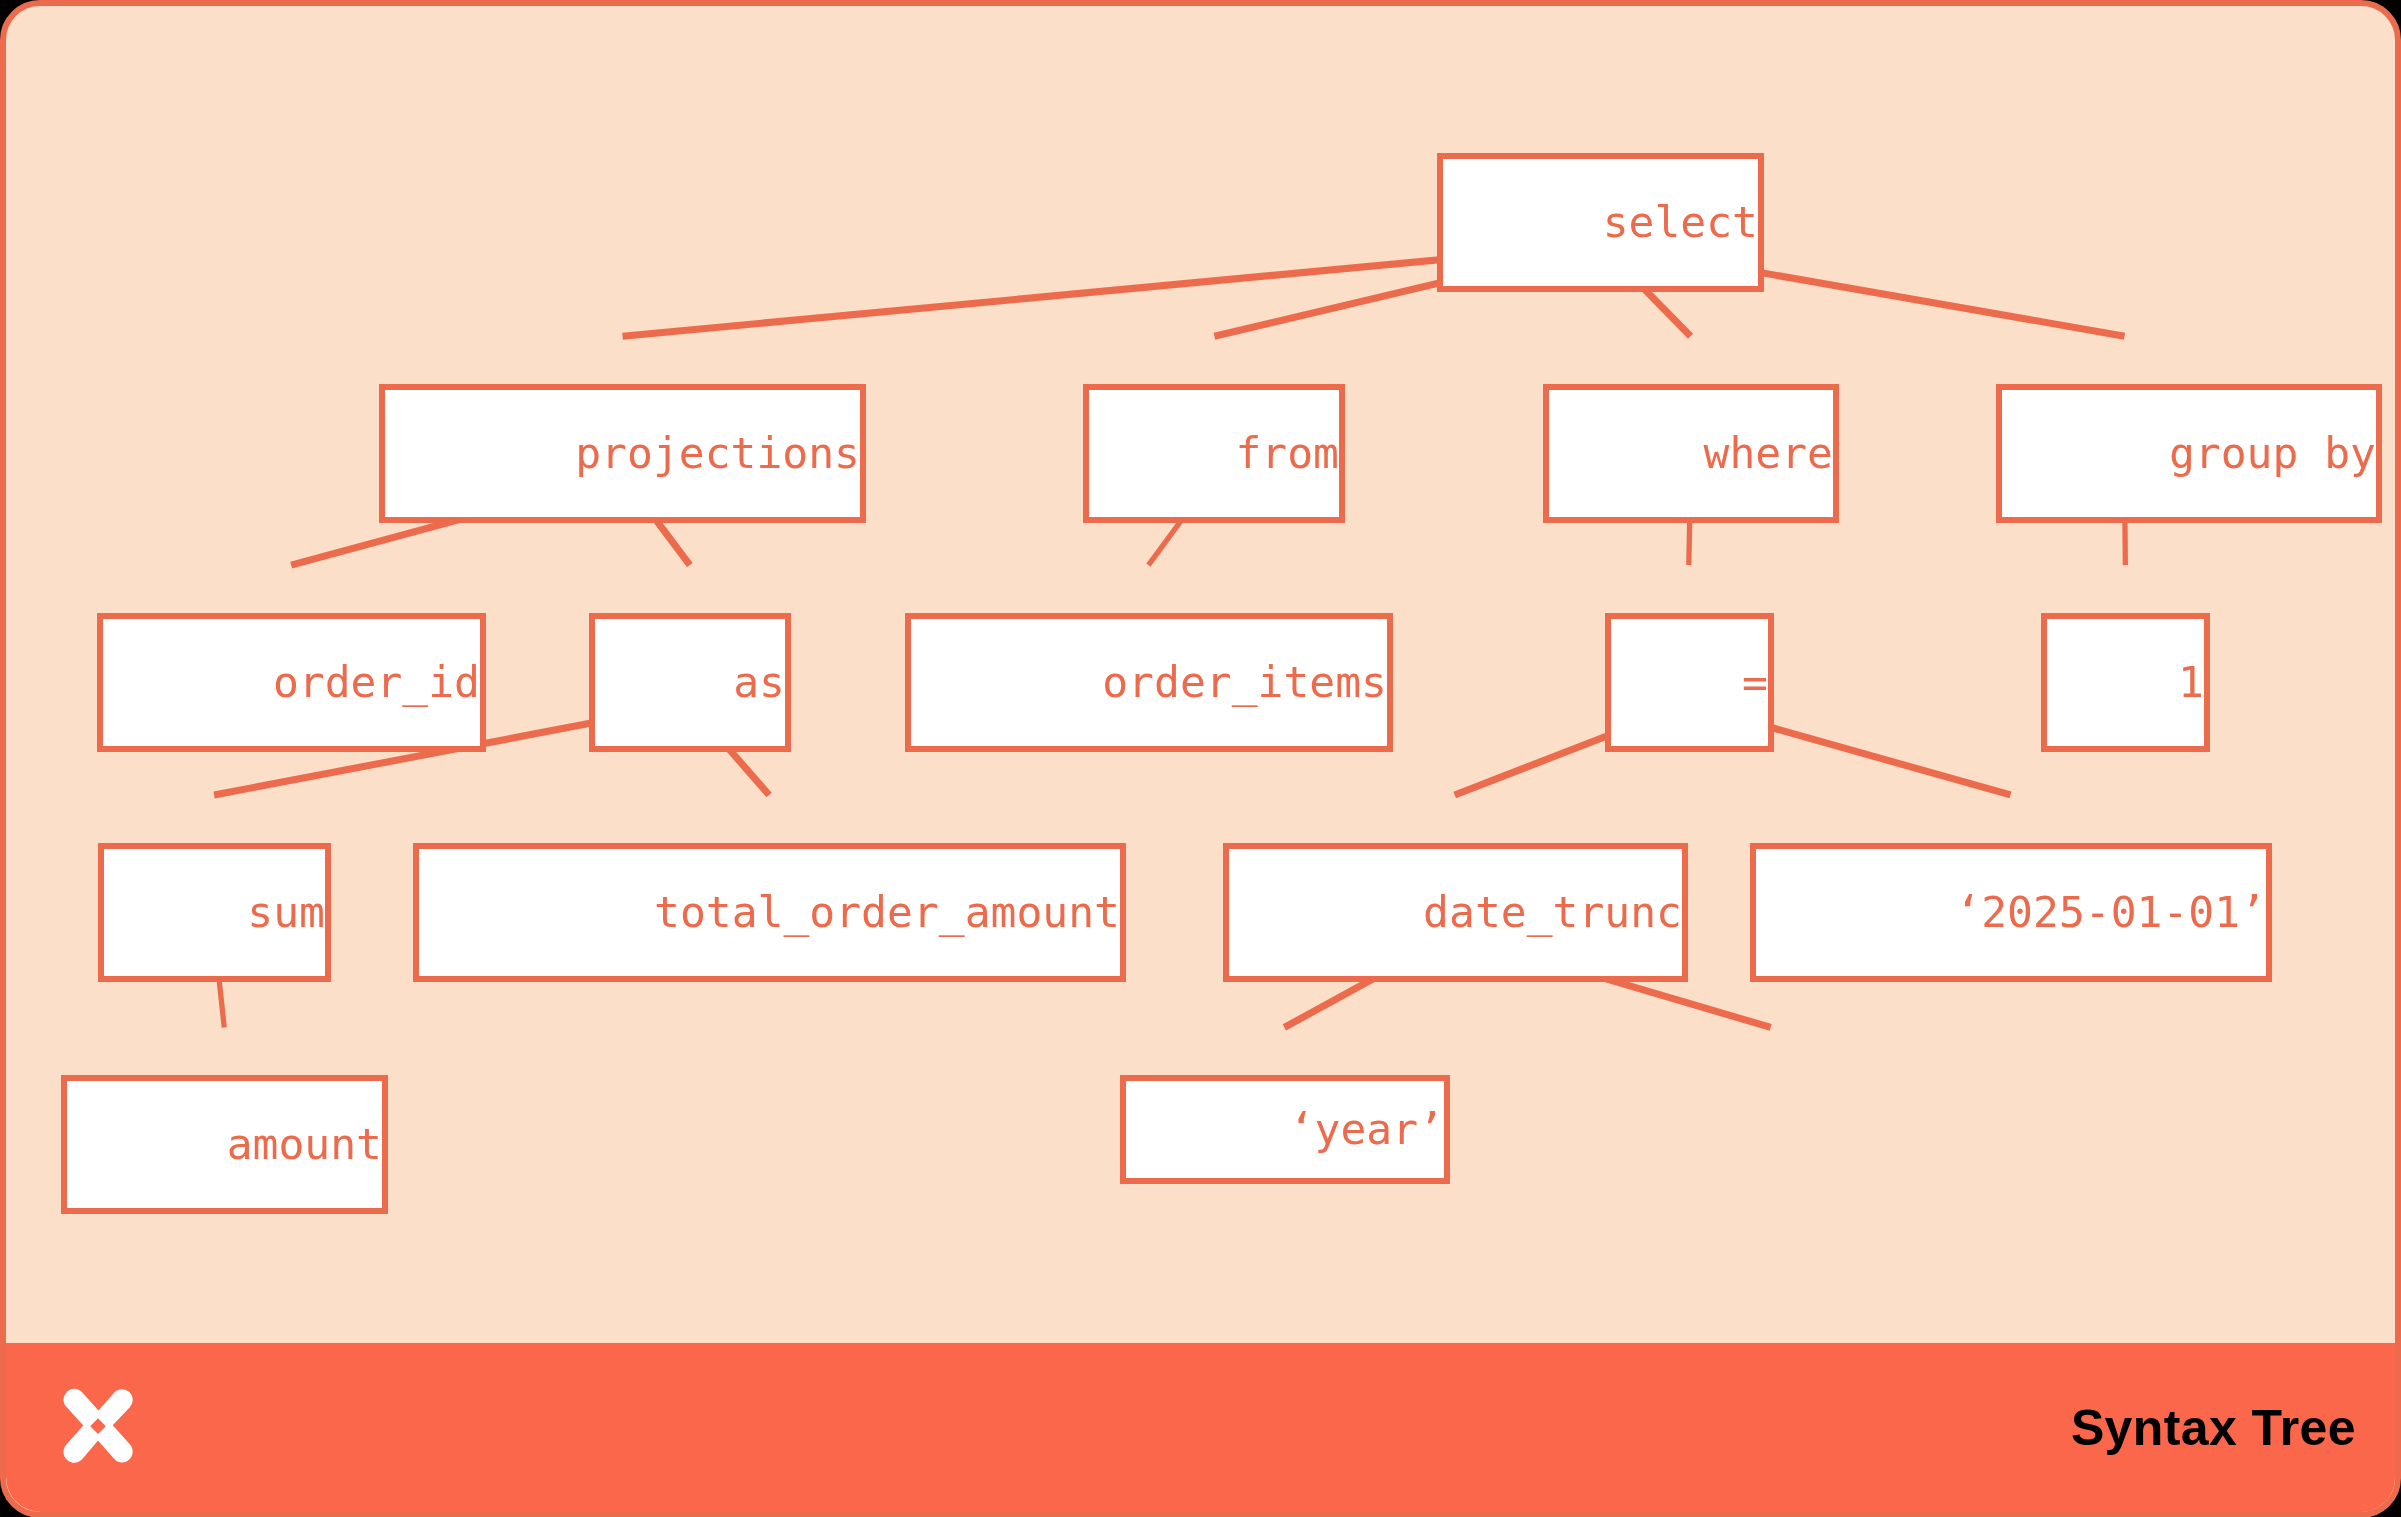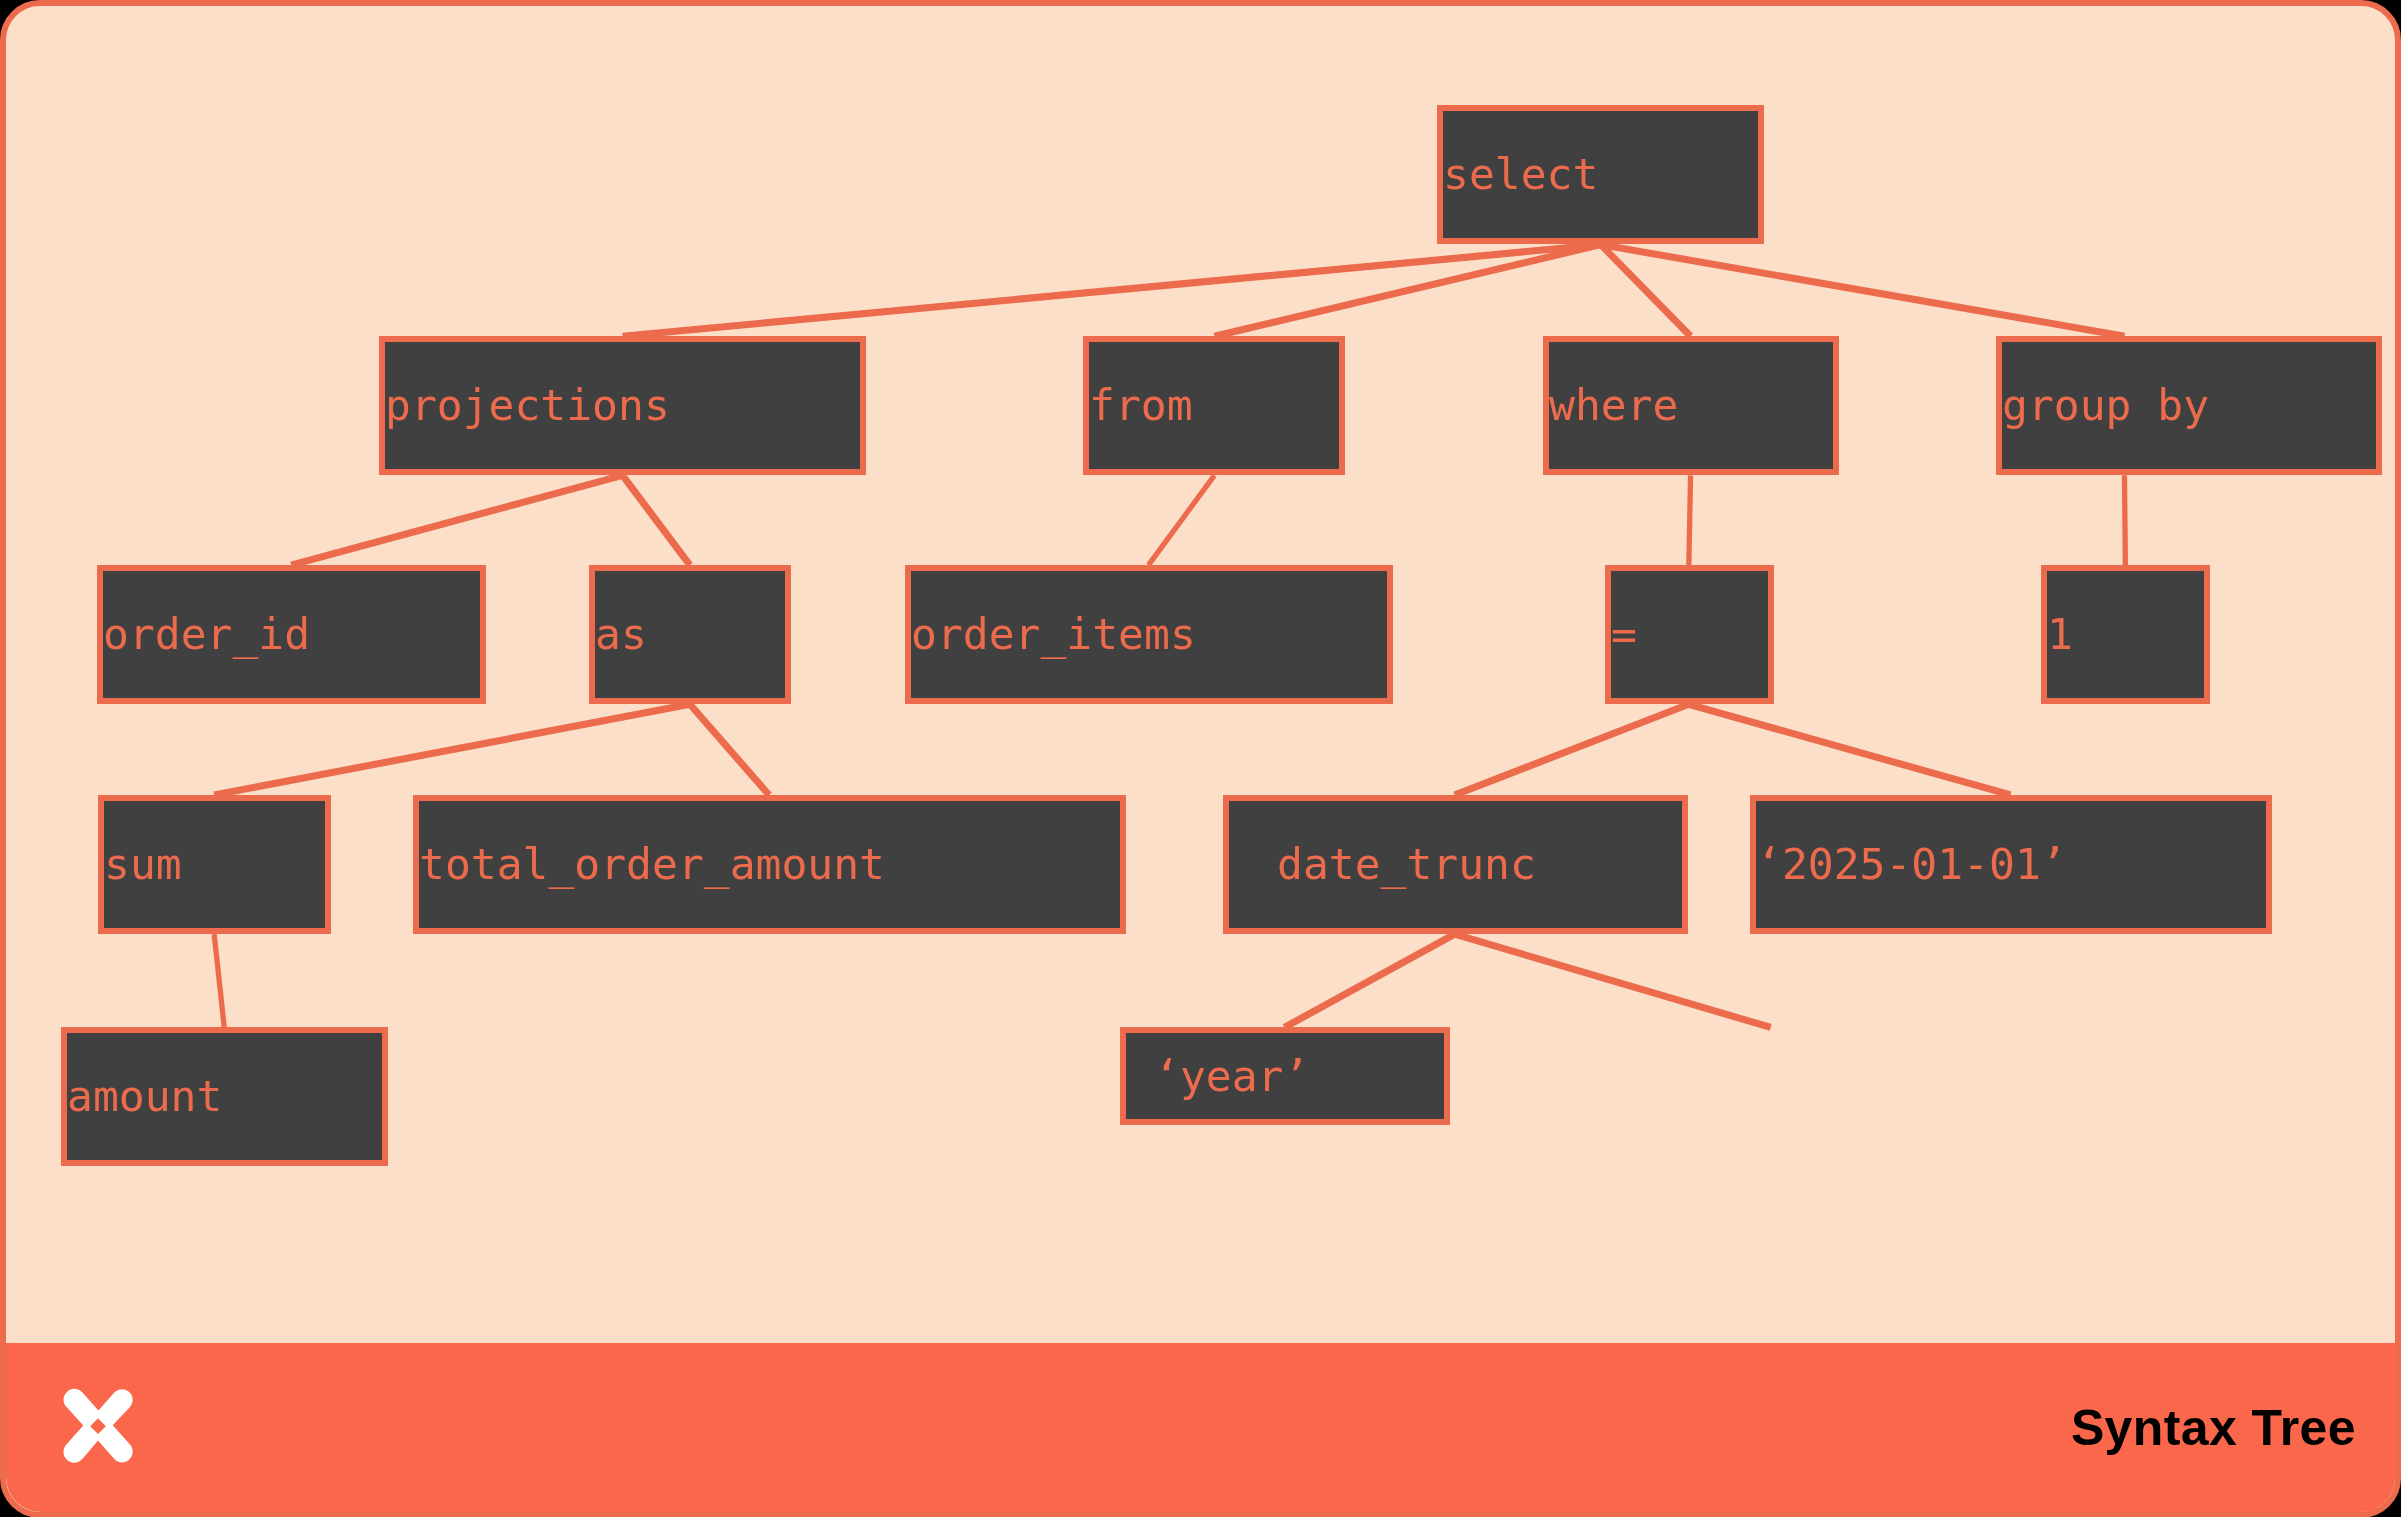--- a/index.html
+++ b/index.html
@@ -43,18 +43,19 @@
   .node {
     position: absolute;
     box-sizing: border-box;
-    background: #404040;
+    background: #ffffff;
     border: 6.2px solid #ec6b4c;
     color: #ec6b4c;
     display: flex;
     align-items: center;
-    justify-content: flex-start;
+    justify-content: flex-end;
     font-family: "DejaVu Sans Mono", "Liberation Mono", monospace;
     font-size: 43px;
     line-height: 1;
     letter-spacing: 0px;
     white-space: nowrap;
     z-index: 2;
+    margin-top: 48px;
   }
 
   #footer {

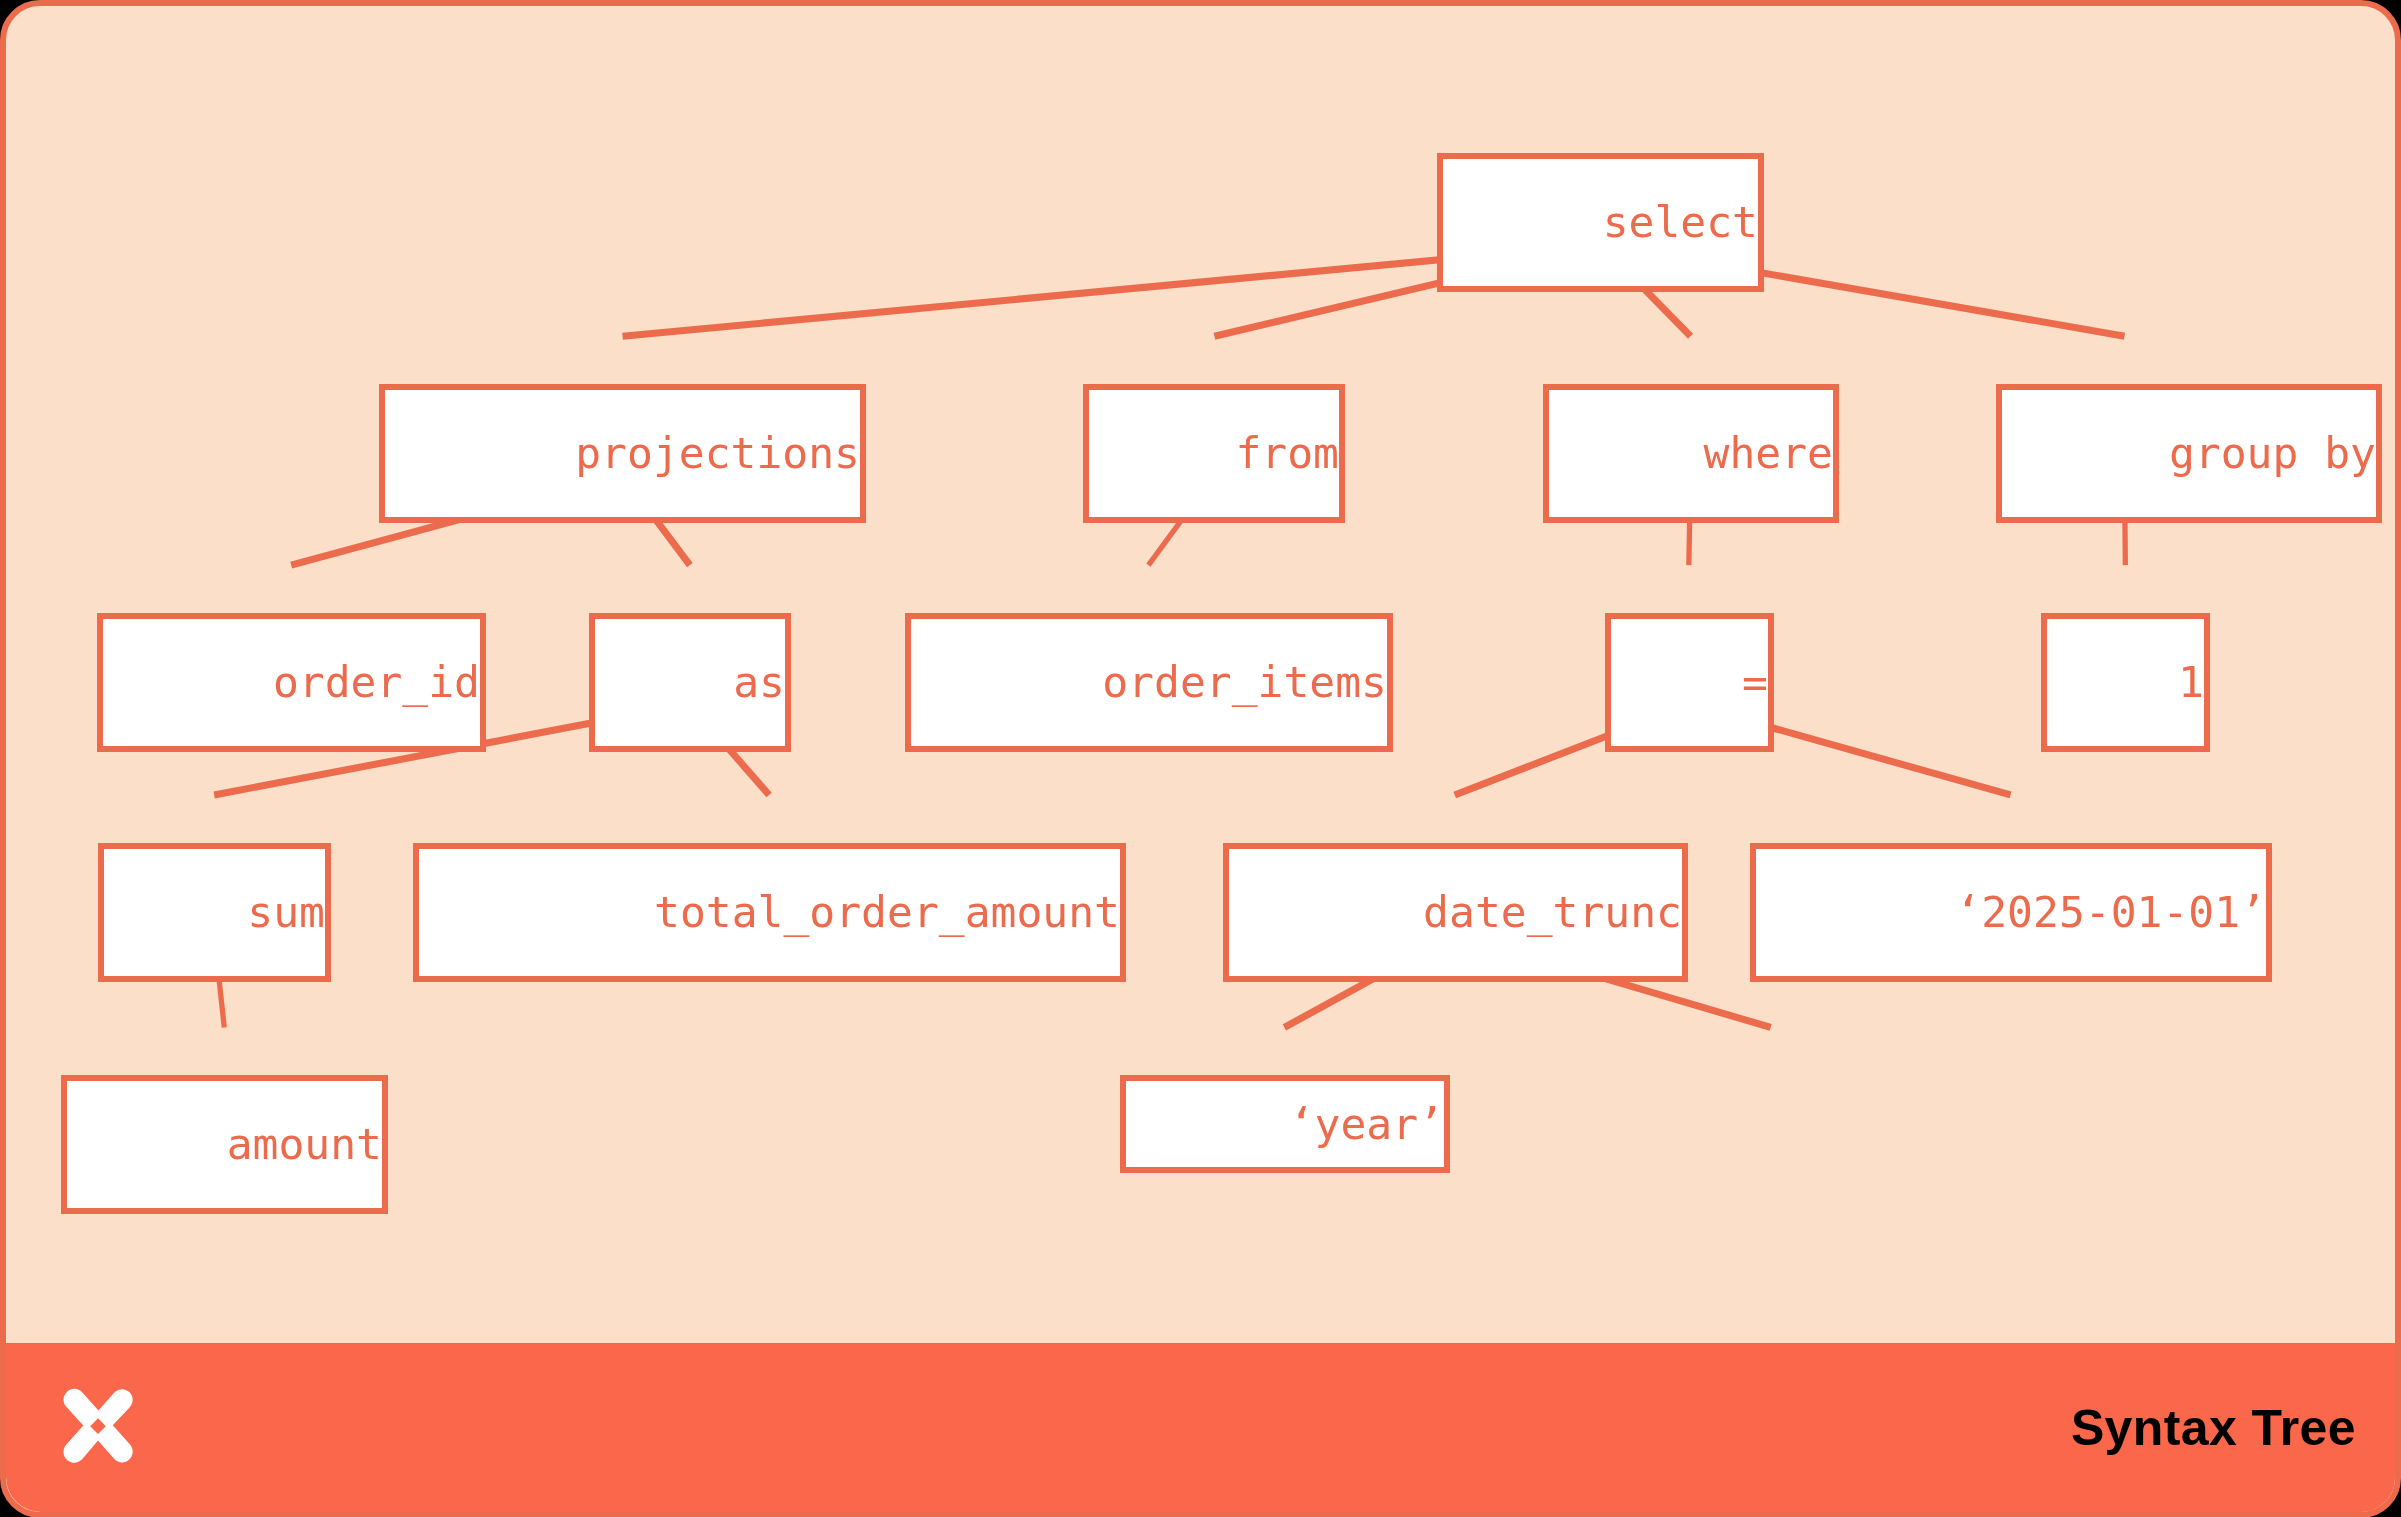--- a/index.html
+++ b/index.html
@@ -158,7 +158,7 @@
       <div class="node" style="left: 55px; top: 1021px; width: 327px; height: 139px;">
         <span>amount</span>
       </div>
-      <div class="node" style="left: 1114px; top: 1021px; width: 330px; height: 98px; padding-left: 28px;">
+      <div class="node" style="left: 1114px; top: 1021px; width: 330px; height: 109px; padding-left: 28px;">
         <span>‘year’</span>
       </div>
     </div>

